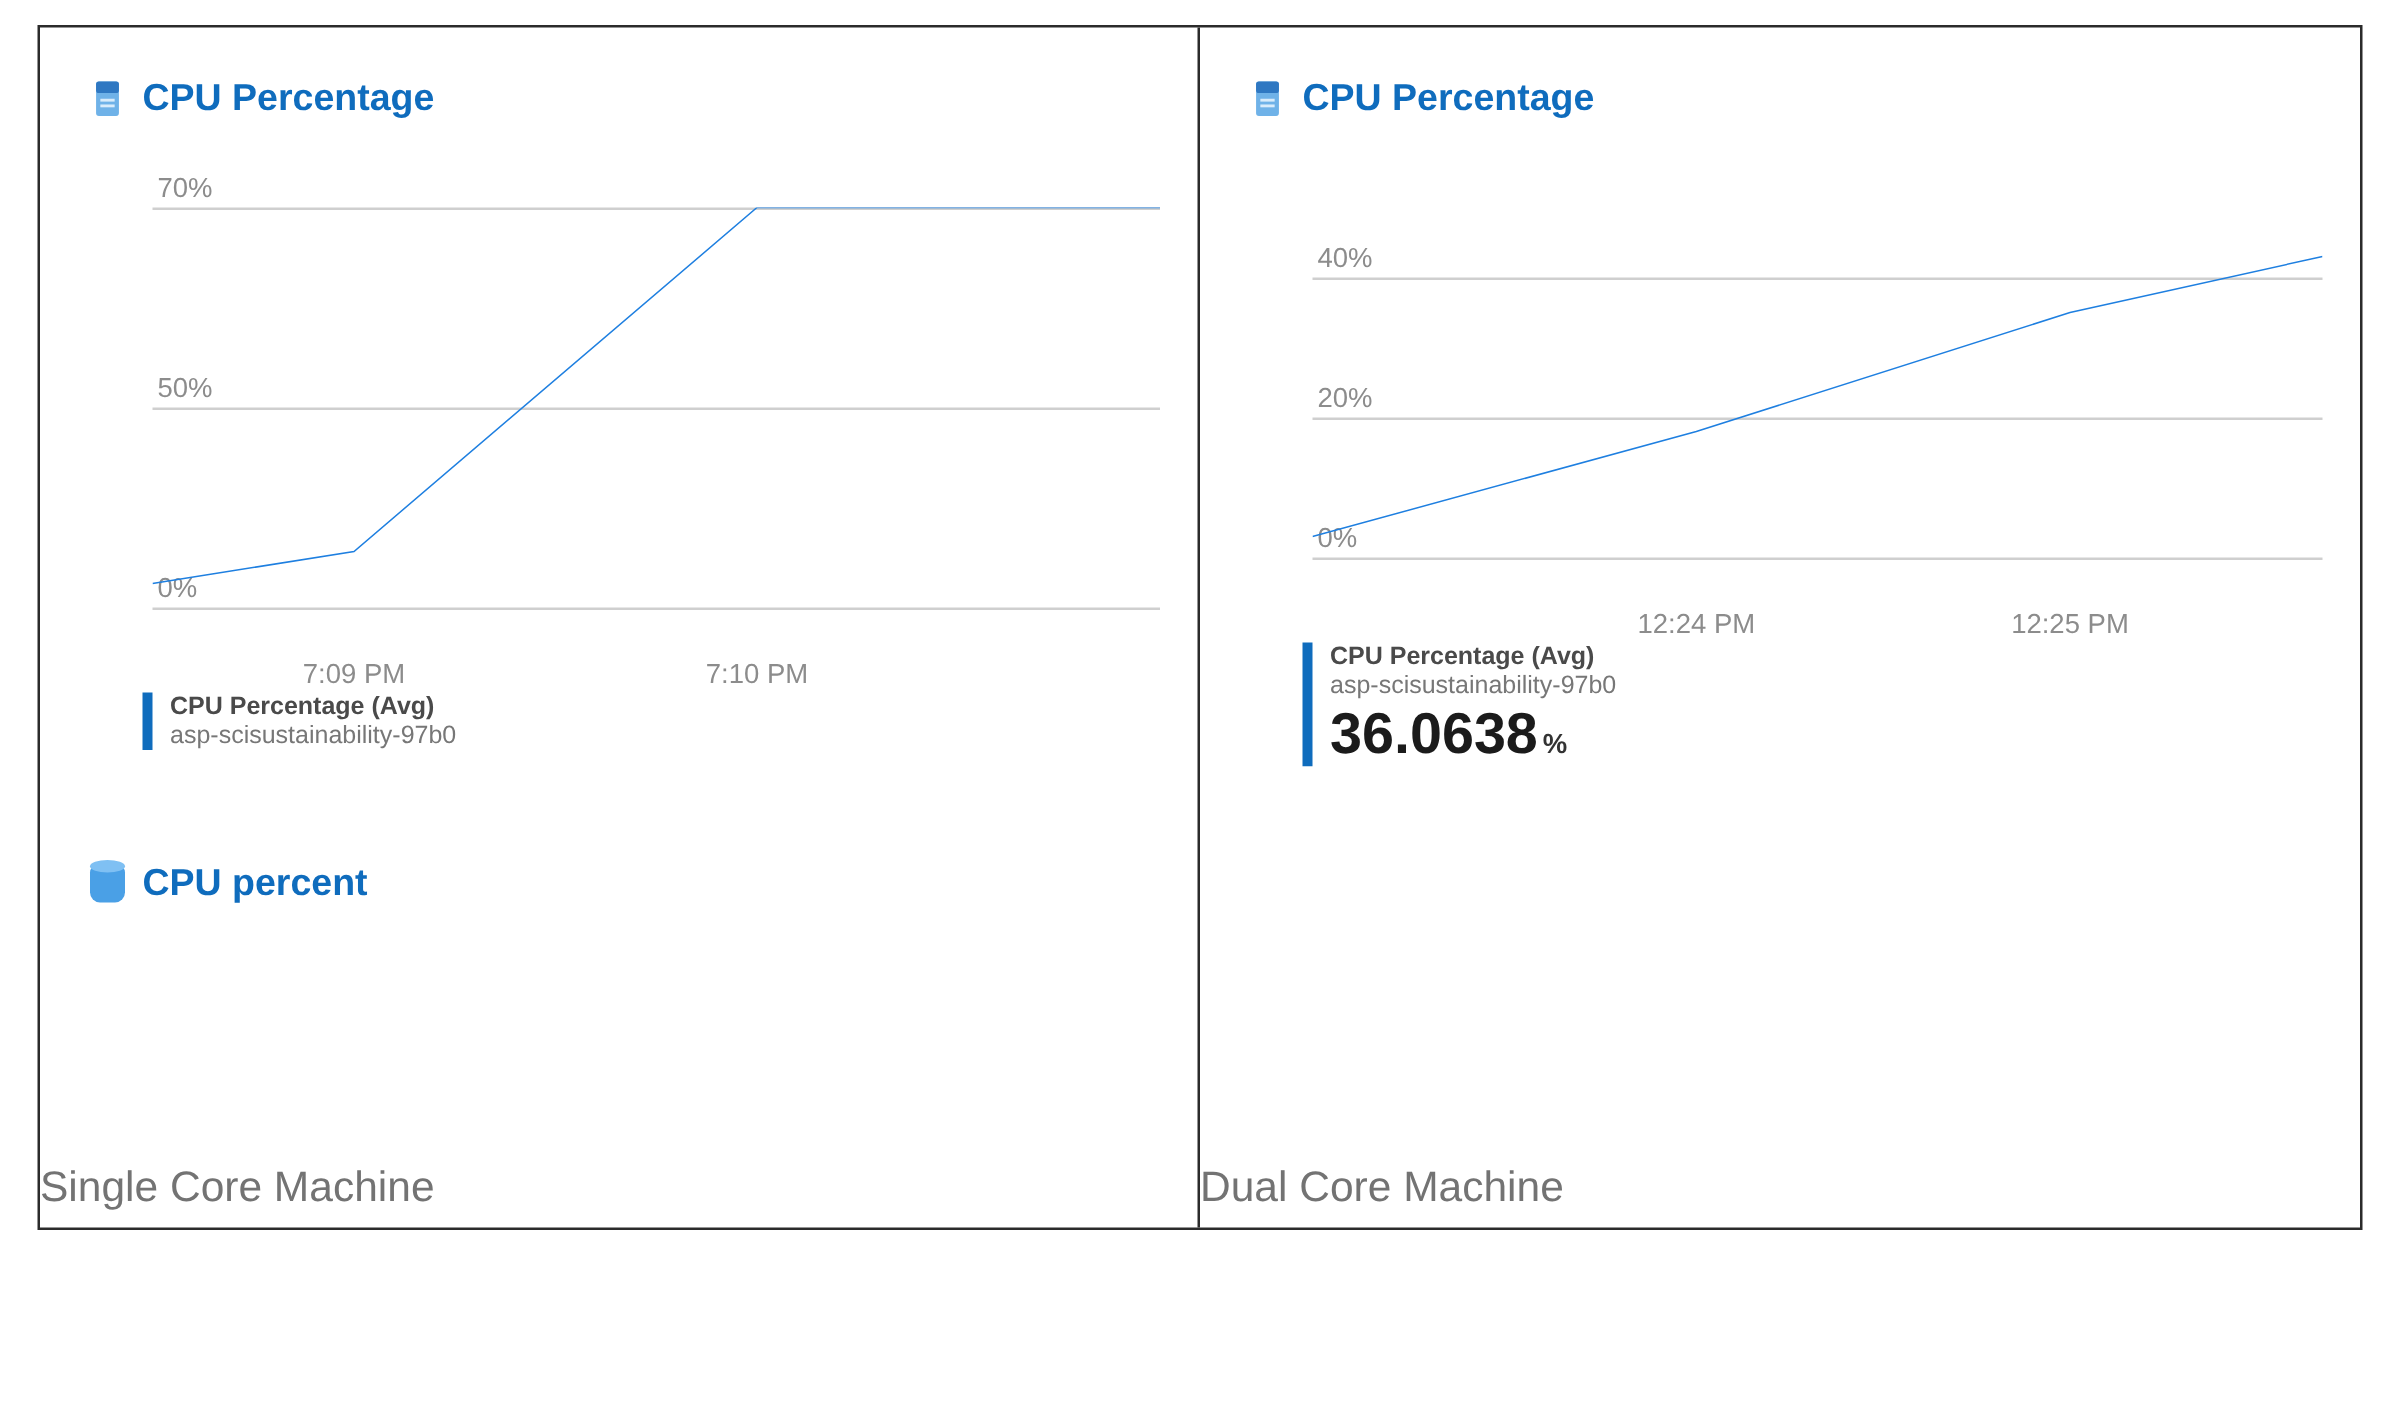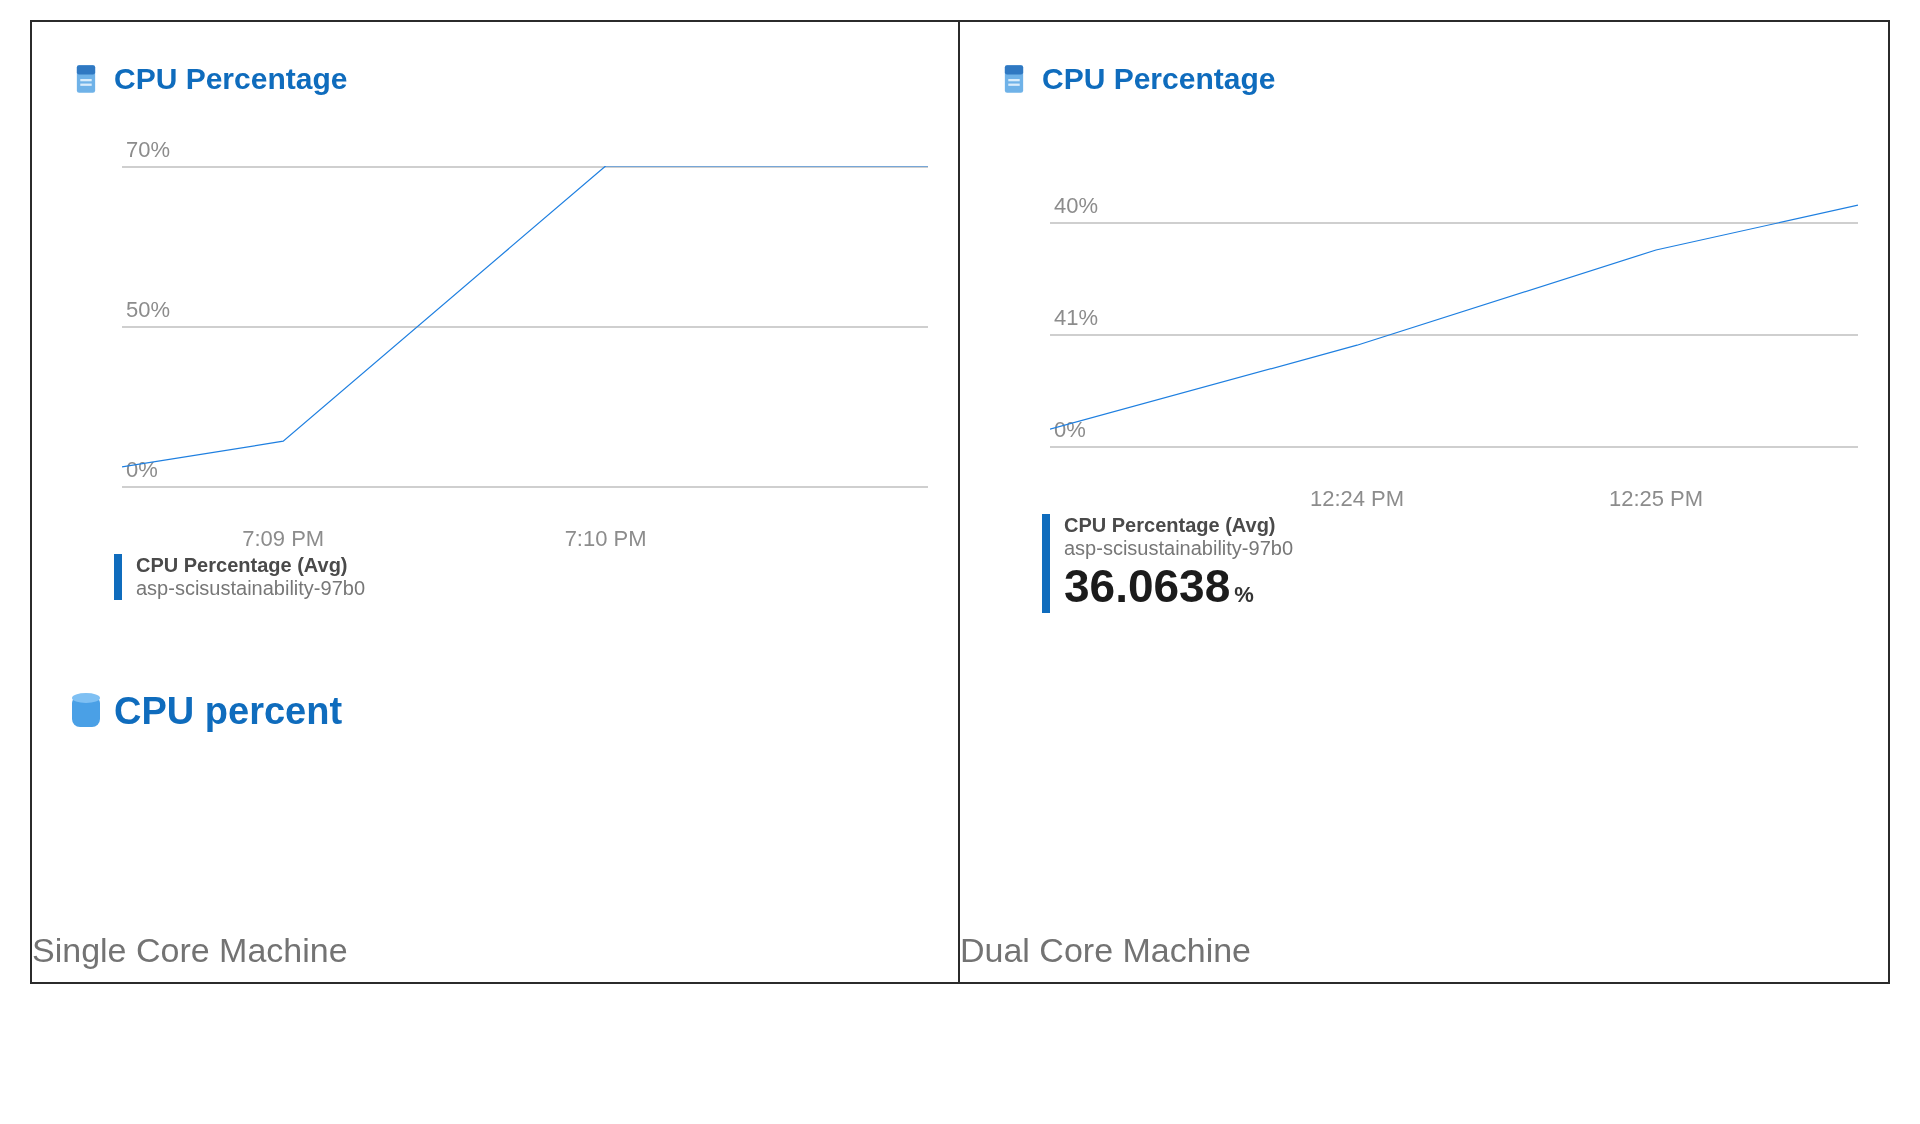--- a/index.html
+++ b/index.html
@@ -175,7 +175,7 @@
       <div class="ytick" style="top: calc((100% - 40px) * 0.20);">40%</div>
 
       <div class="gridline" style="top: calc((100% - 40px) * 0.60);"></div>
-      <div class="ytick" style="top: calc((100% - 40px) * 0.60);">41%</div>
+      <div class="ytick" style="top: calc((100% - 40px) * 0.60);">20%</div>
 
       <div class="gridline" style="top: calc((100% - 40px) * 1.00);"></div>
       <div class="ytick" style="top: calc((100% - 40px) * 1.00);">0%</div>

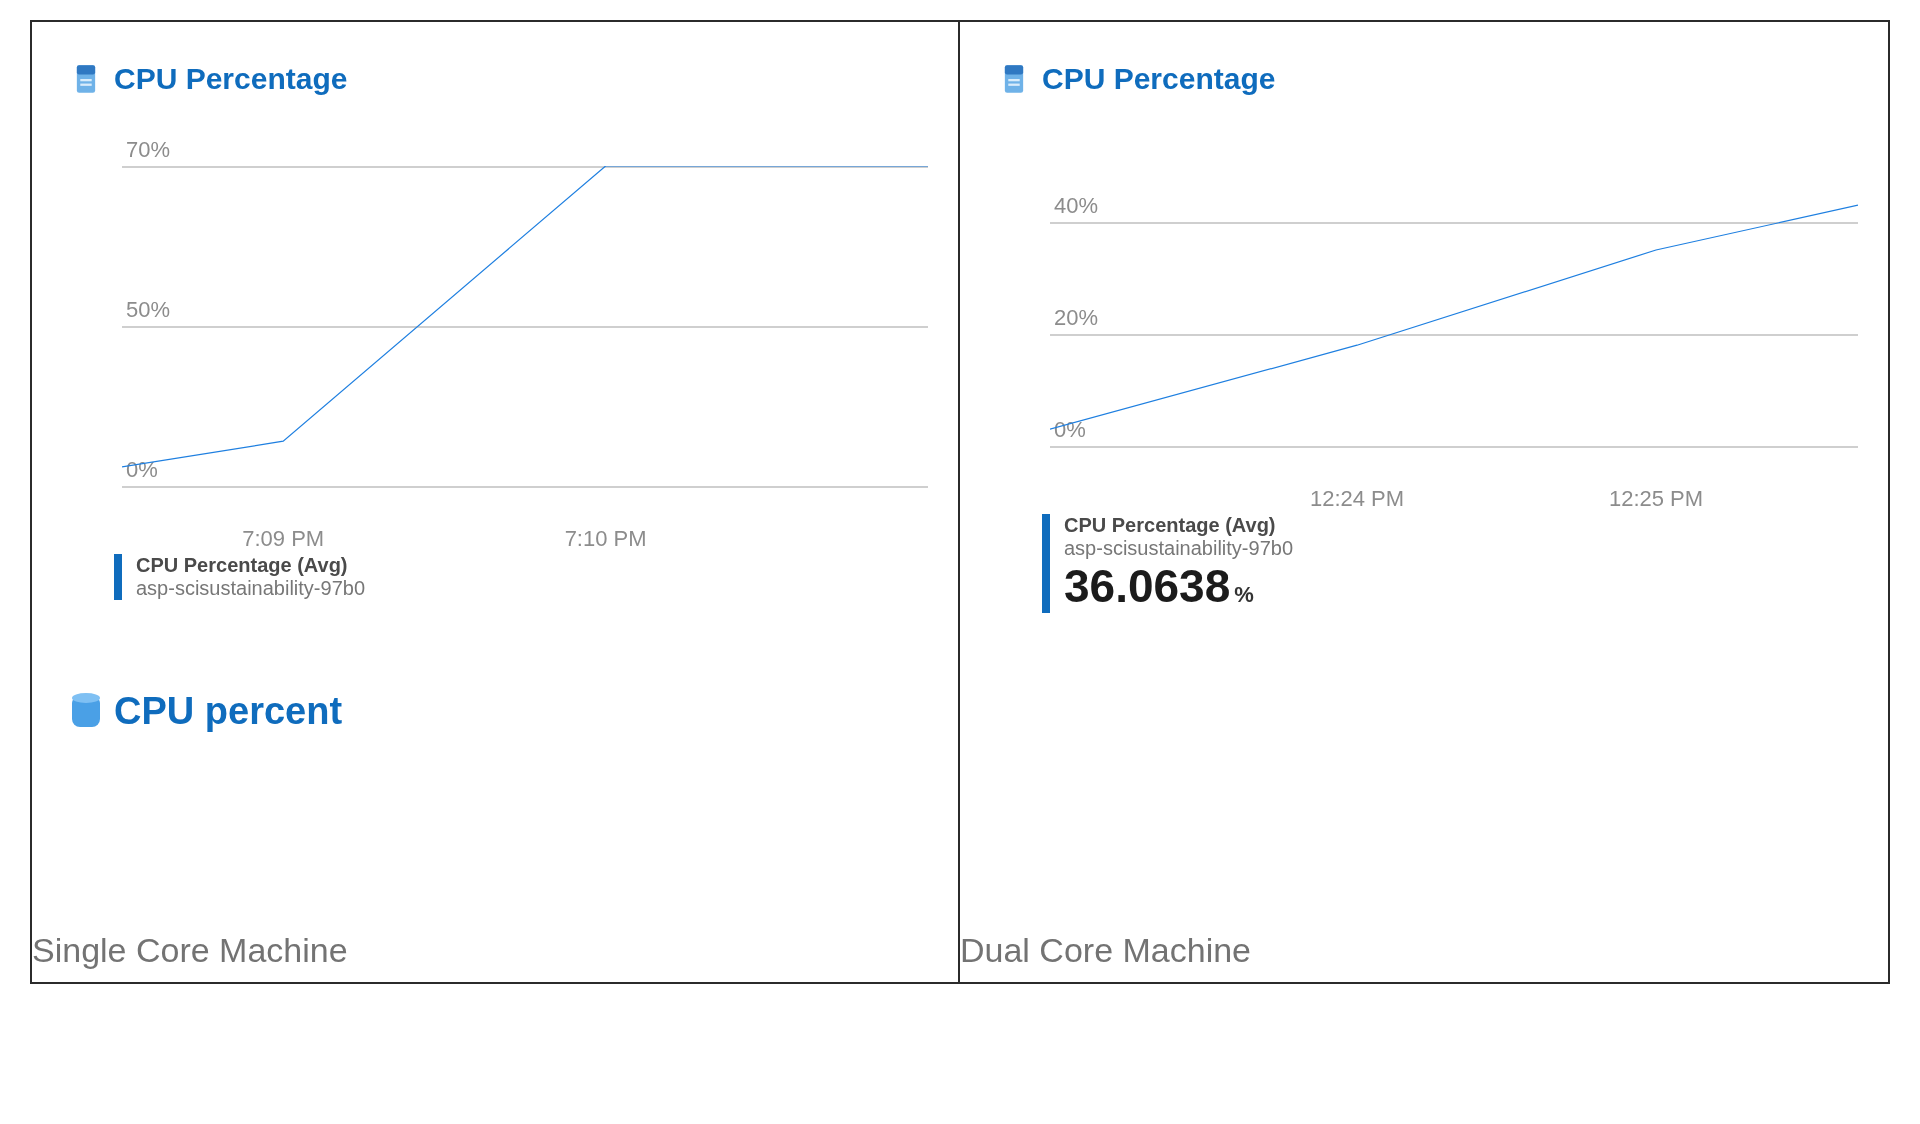--- a/index.html
+++ b/index.html
@@ -84,7 +84,7 @@
     align-items: center;
     gap: 14px;
     color: #0f6cbd;
-    font-size: 38px;
+    font-size: 30px;
     font-weight: 600;
     margin-top: 90px;
     margin-left: 10px;

